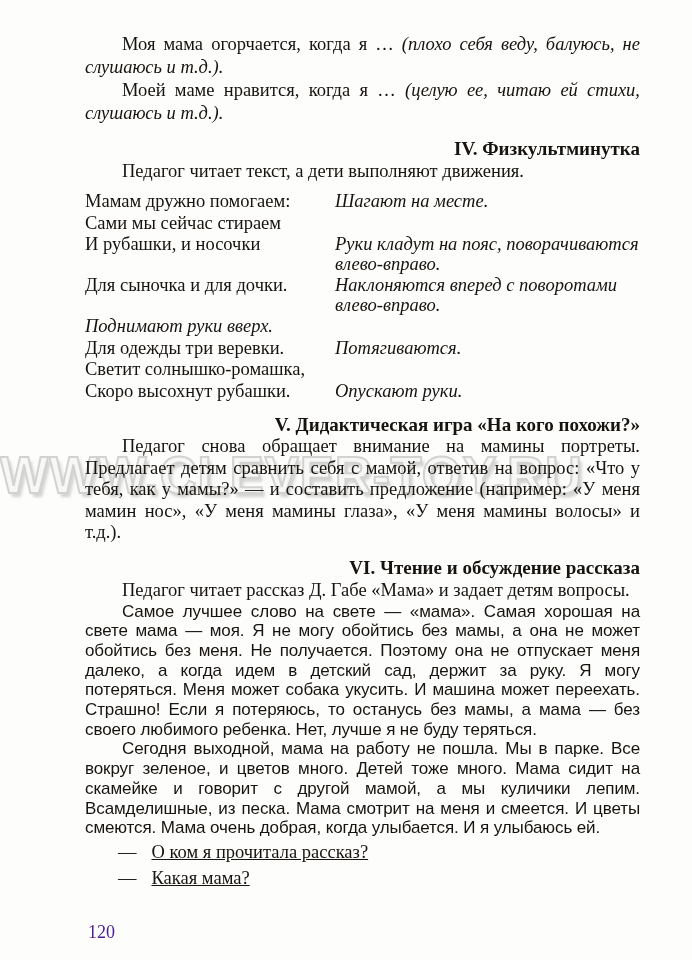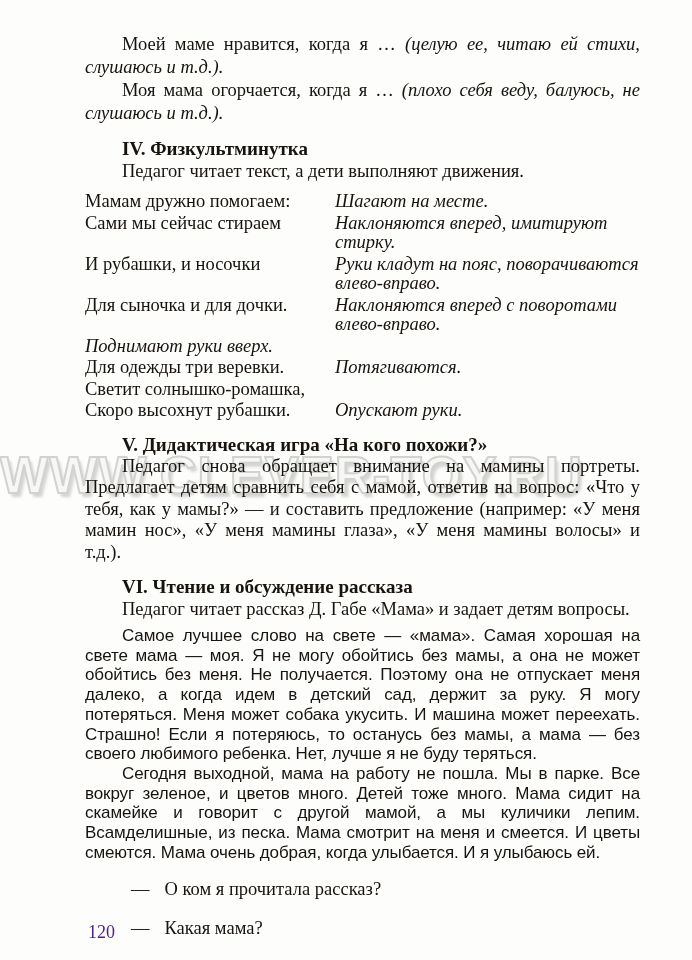--- a/index.html
+++ b/index.html
@@ -84,8 +84,8 @@
 
   <div class="content">
 
+    <p class="para"><span>Моя мама огорчается, когда я … </span><span class="italic">(плохо себя веду, балуюсь, не слушаюсь и т.д.).</span></p>
     <p class="para"><span>Моей маме нравится, когда я … </span><span class="italic">(целую ее, читаю ей стихи, слушаюсь и т.д.).</span></p>
-    <p class="para"><span>Моя мама огорчается, когда я … </span><span class="italic">(плохо себя веду, балуюсь, не слушаюсь и т.д.).</span></p>
 
     <h3 class="heading">IV. Физкультминутка</h3>
     <p class="lead">Педагог читает текст, а дети выполняют движения.</p>

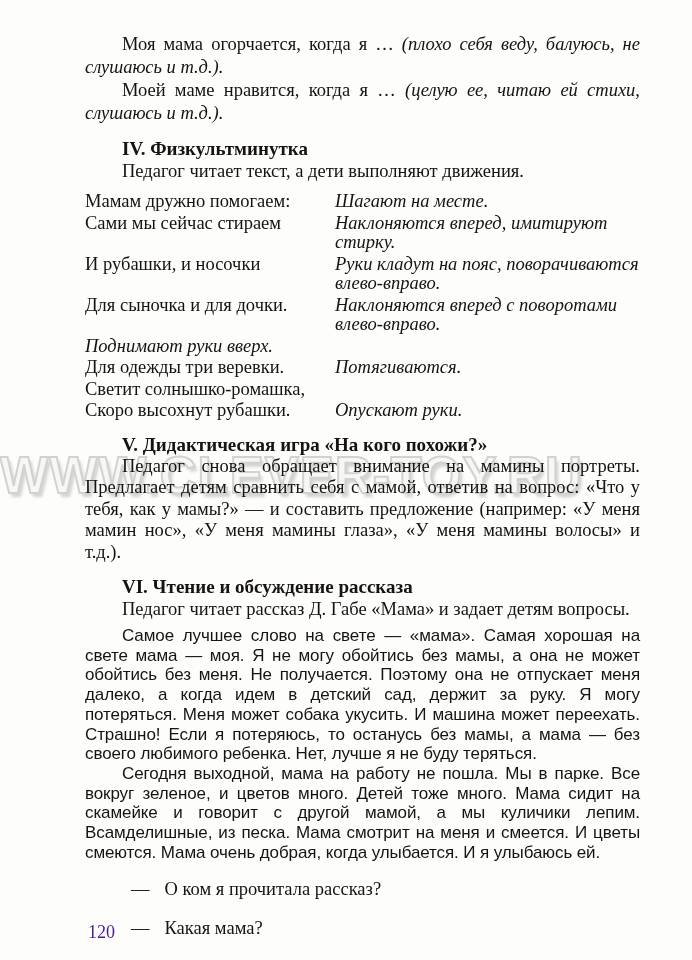--- a/index.html
+++ b/index.html
@@ -44,7 +44,7 @@
   .heading {
     font-weight: bold;
     font-size: 19px;
-    text-align: left;
+    text-align: right;
     text-indent: 37px;
     margin: 12px 0 0 0;
   }

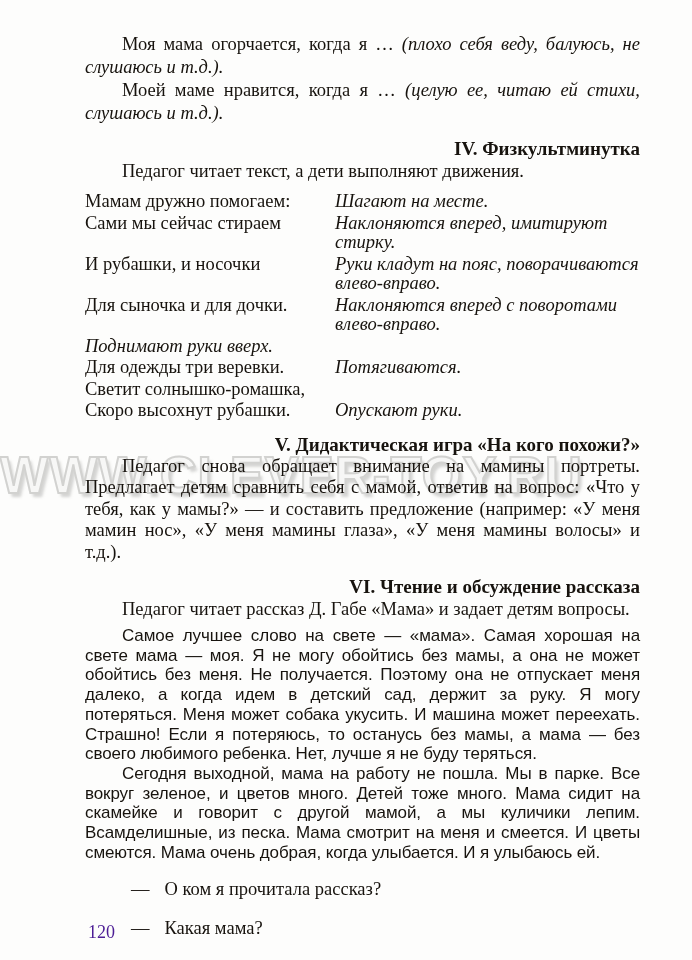--- a/index.html
+++ b/index.html
@@ -97,7 +97,6 @@
       </div>
       <div class="exrow">
         <div class="excue">Сами мы сейчас стираем</div>
-        <div class="exaction">Наклоняются вперед, имитируют стирку.</div>
       </div>
       <div class="exrow">
         <div class="excue">И рубашки, и носочки</div>

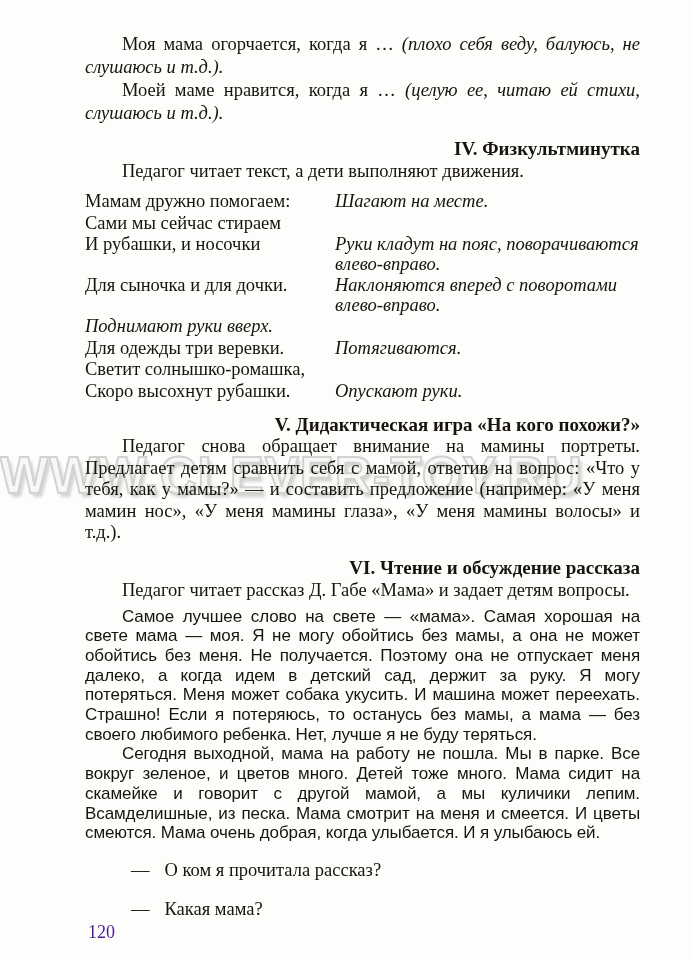--- a/index.html
+++ b/index.html
@@ -55,7 +55,6 @@
   .exaction { flex: 1; font-style: italic; }
   .sec5-body { line-height: 21.5px; }
   .story {
-    margin-top: 5px;
     font-family: "Liberation Sans", sans-serif;
     font-size: 17px;
     line-height: 19.7px;

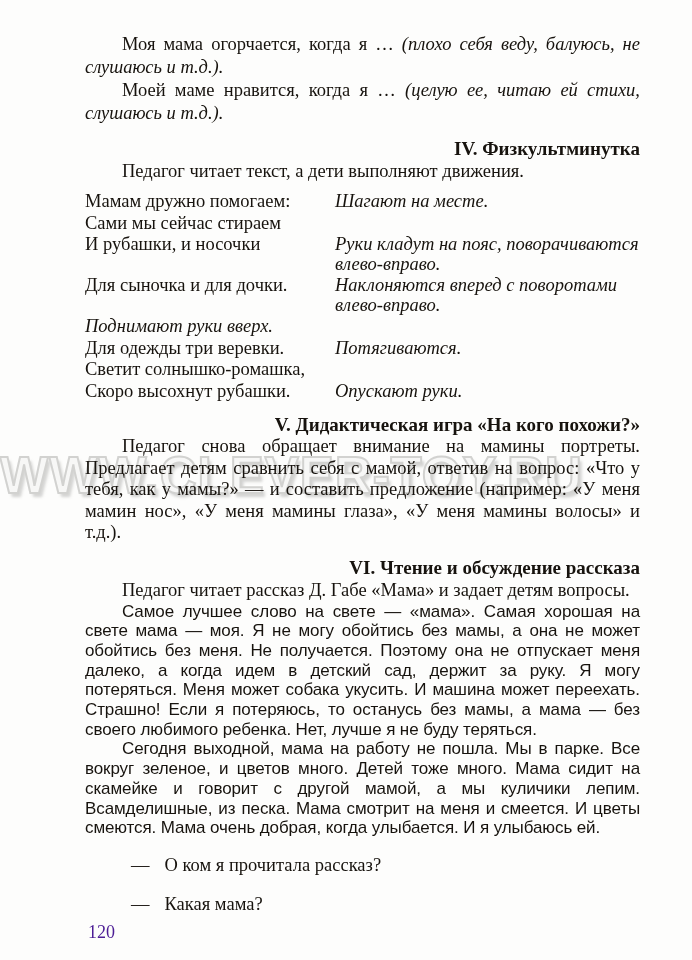--- a/index.html
+++ b/index.html
@@ -62,7 +62,7 @@
   }
   .story p { margin: 0; text-indent: 37px; }
   .questions-lead { margin-top: 4px; }
-  .qline { text-align: left; padding-left: 30px; margin: 16px; }
+  .qline { text-align: left; padding-left: 30px; margin: 3px; text-decoration: underline; }
   .qdash { display: inline-block; margin-right: 15px; }
   .pagenum {
     position: absolute;

